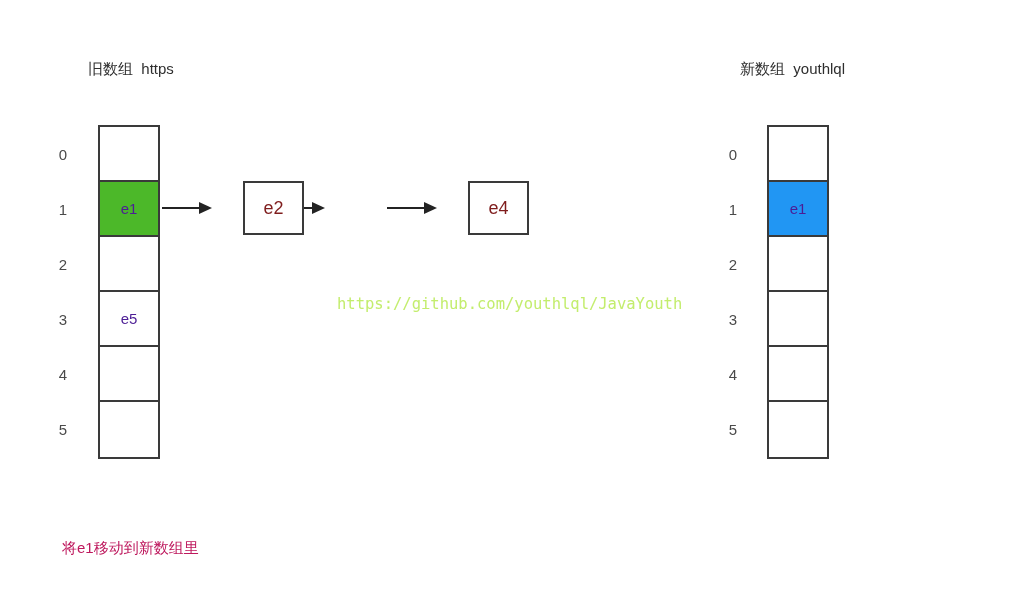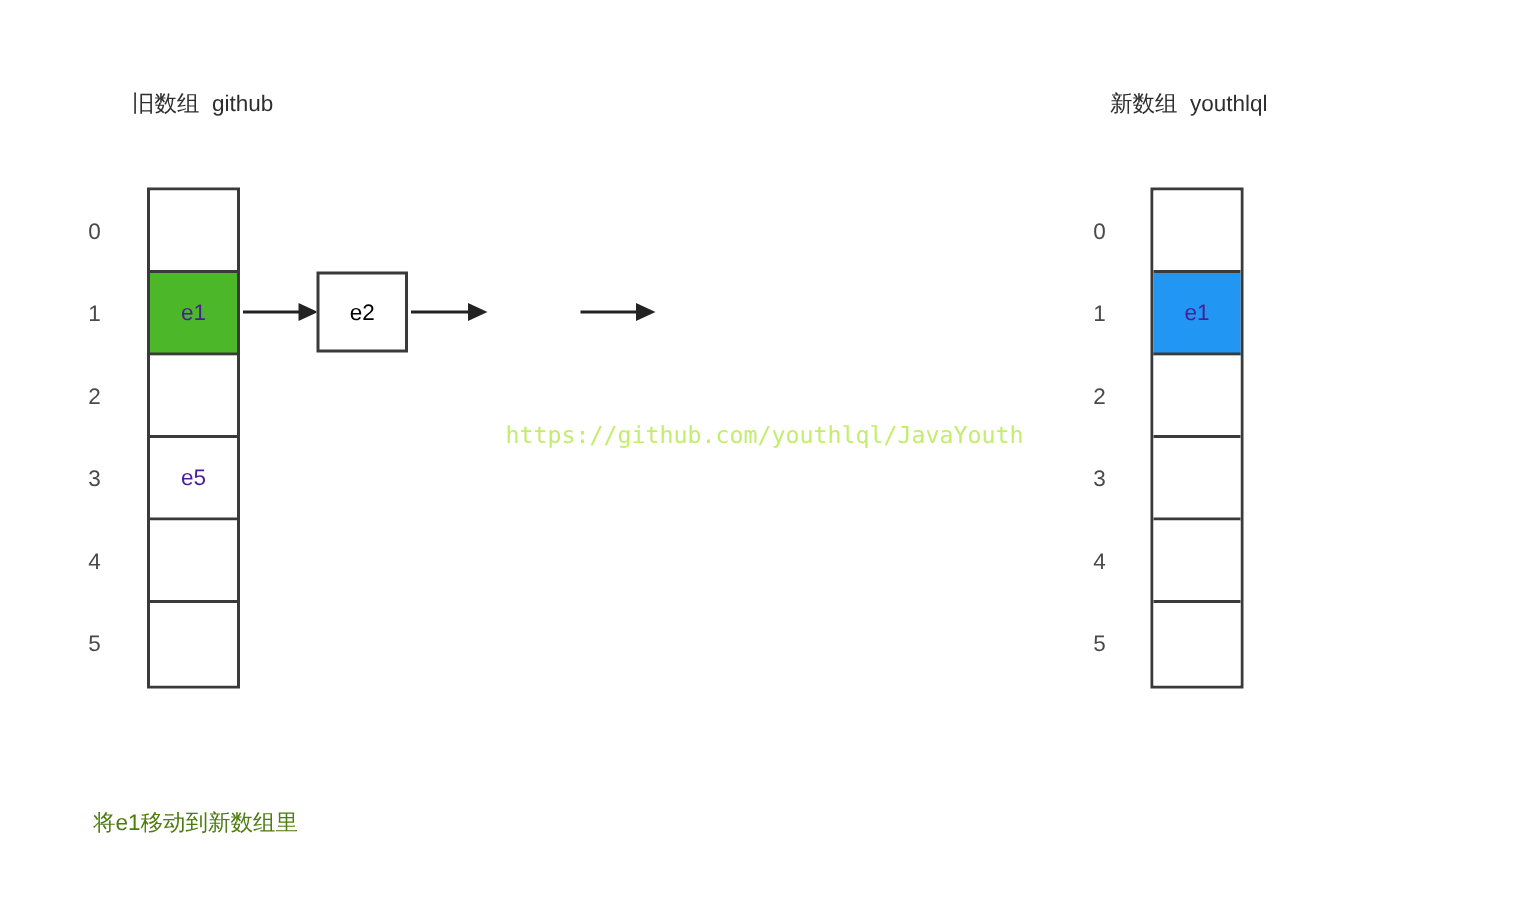--- a/index.html
+++ b/index.html
@@ -85,7 +85,7 @@
 
 <div class="canvas">
 
-  <div class="title" style="left:88px;top:60px">旧数组  github</div>
+  <div class="title" style="left:88px;top:60px">旧数组  https</div>
   <div class="title" style="left:740px;top:60px">新数组  youthlql</div>
 
   <div class="idxcol" style="left:52px;top:127px">

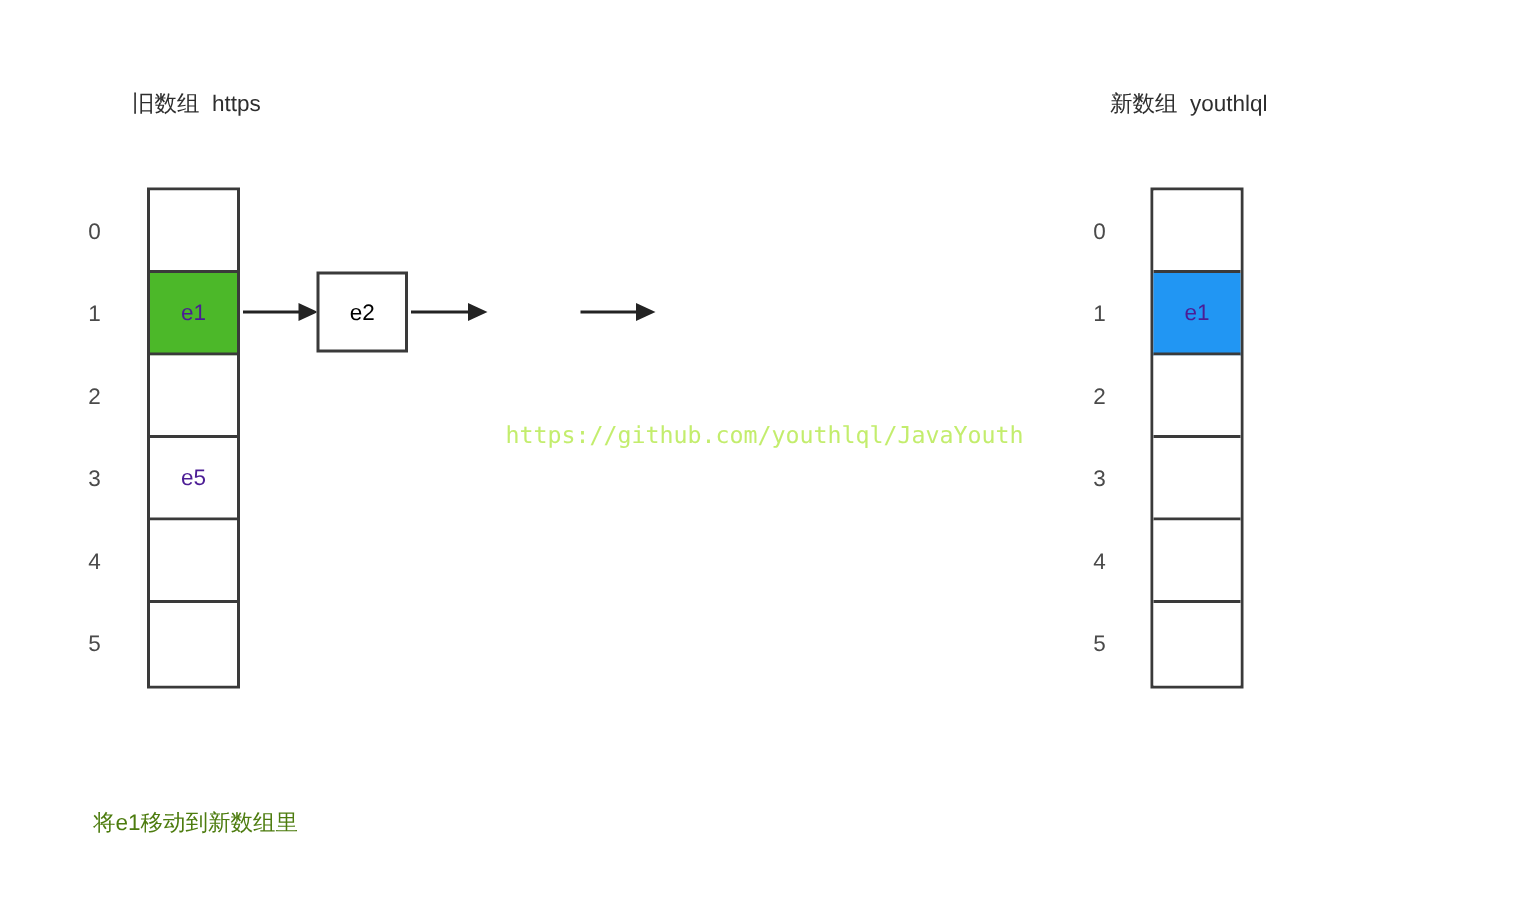--- a/index.html
+++ b/index.html
@@ -48,8 +48,9 @@
     border:2px solid var(--border);
     box-sizing:border-box;
     display:flex;align-items:center;justify-content:center;
-    font-size:15px;color:#000000;
+    font-size:18px;color:#7f1d1d;
     background:#fff;
+    margin-left:32px;
   }
   .arrow{position:absolute;height:0;}
   .arrow .shaft{

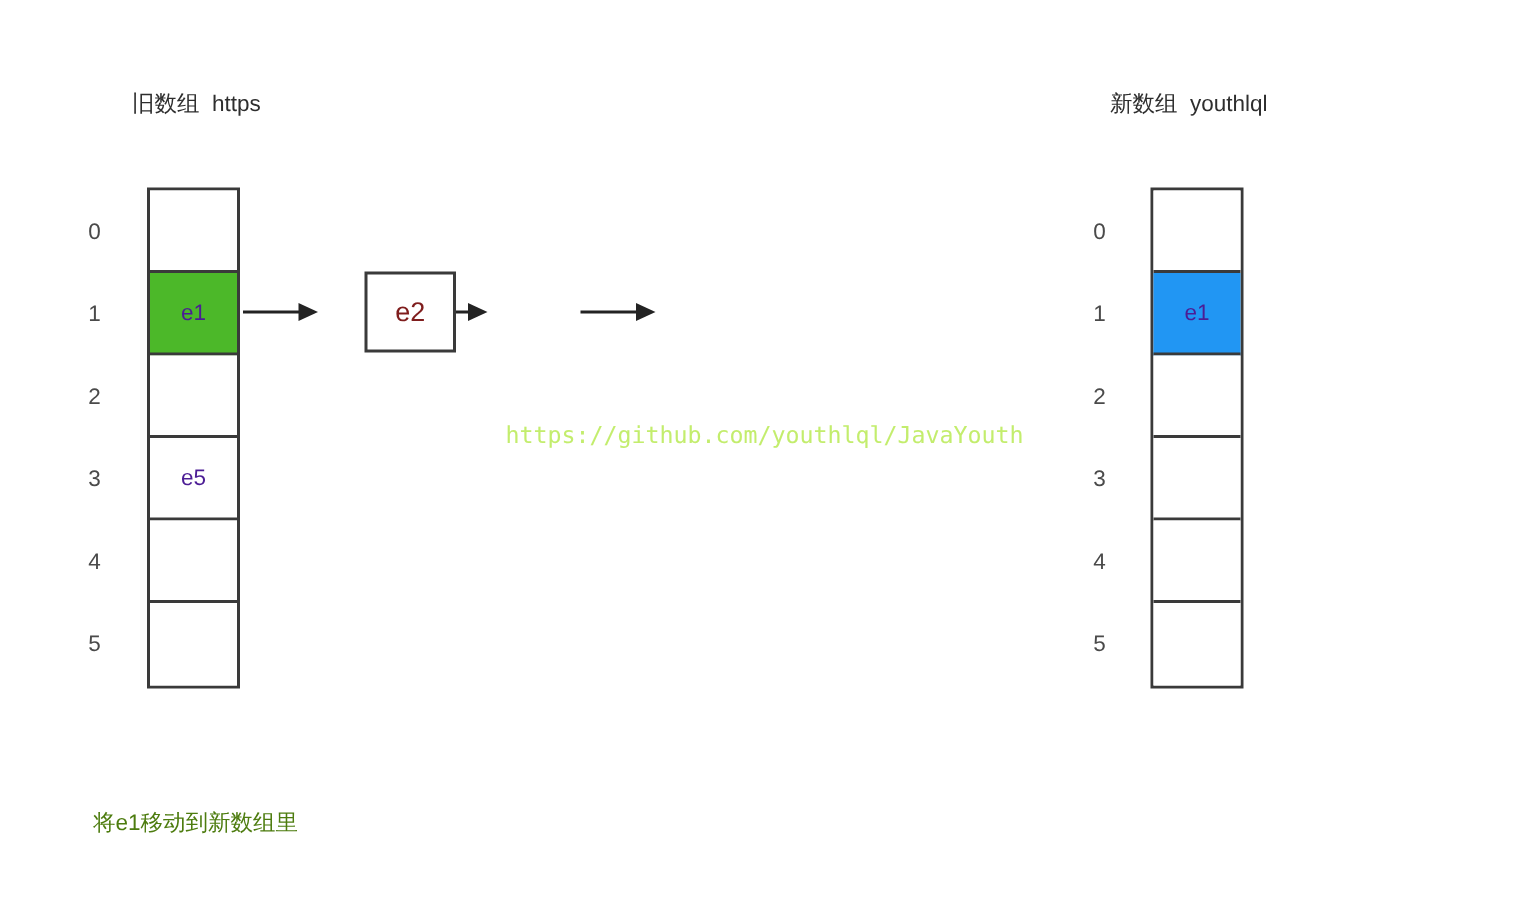--- a/index.html
+++ b/index.html
@@ -121,6 +121,7 @@
   </div>
 
   <div class="node" style="left:211px;top:181px">e2</div>
+  <div class="node" style="left:436px;top:181px">e4</div>
 
   <div class="watermark">https://github.com/youthlql/JavaYouth</div>
 

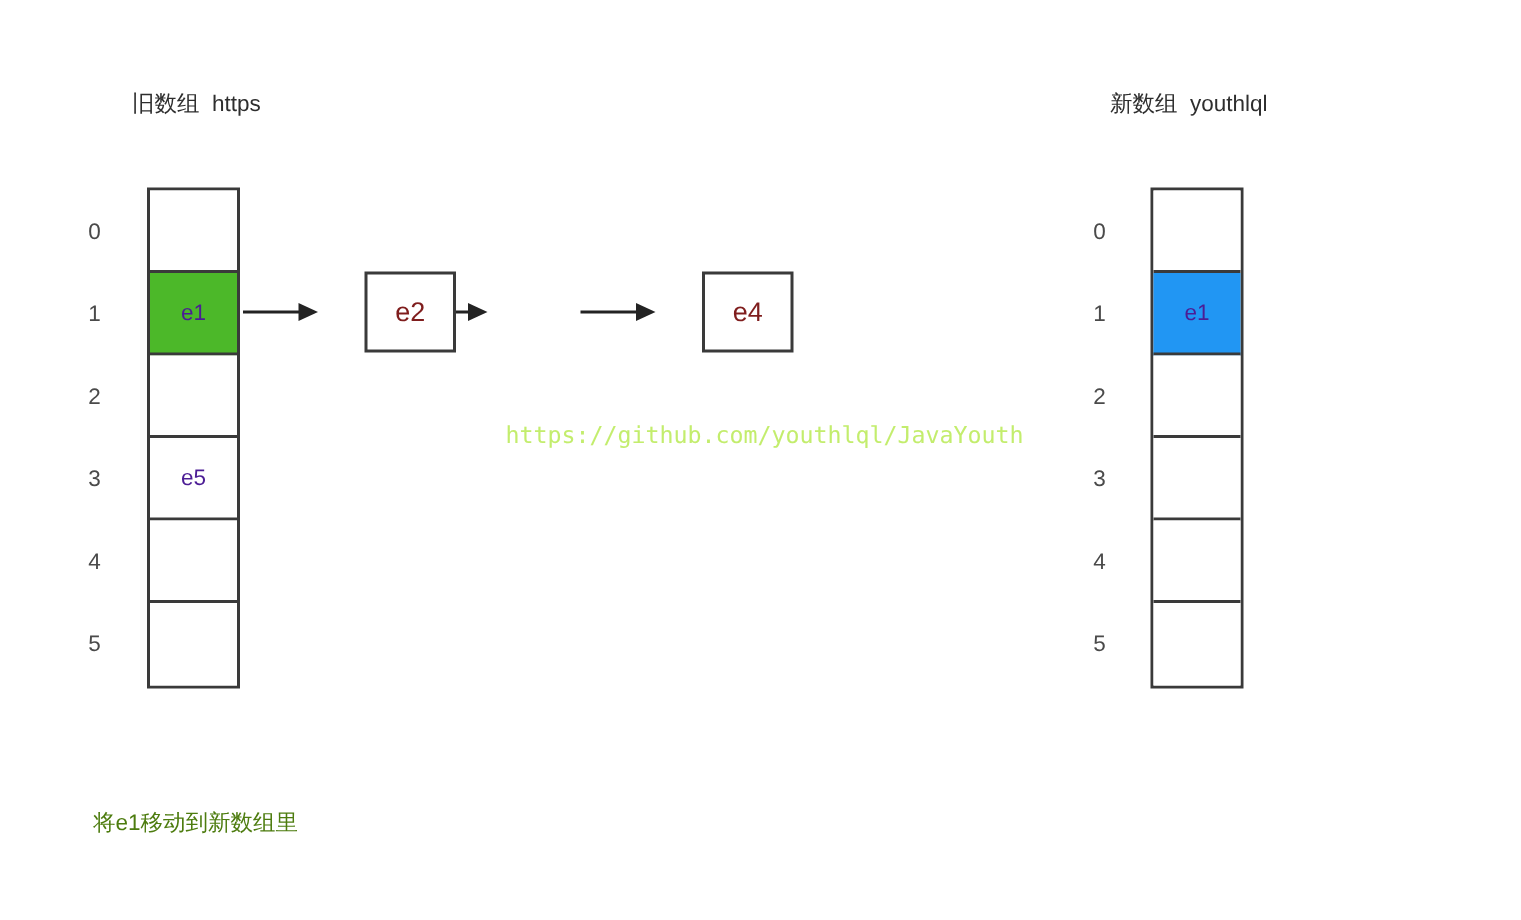--- a/index.html
+++ b/index.html
@@ -66,7 +66,7 @@
   }
   .watermark{
     position:absolute;
-    left:337px;top:281px;
+    left:337px;top:295px;
     font-family:"DejaVu Sans Mono", monospace;
     font-size:15.5px;
     color:var(--watermark);

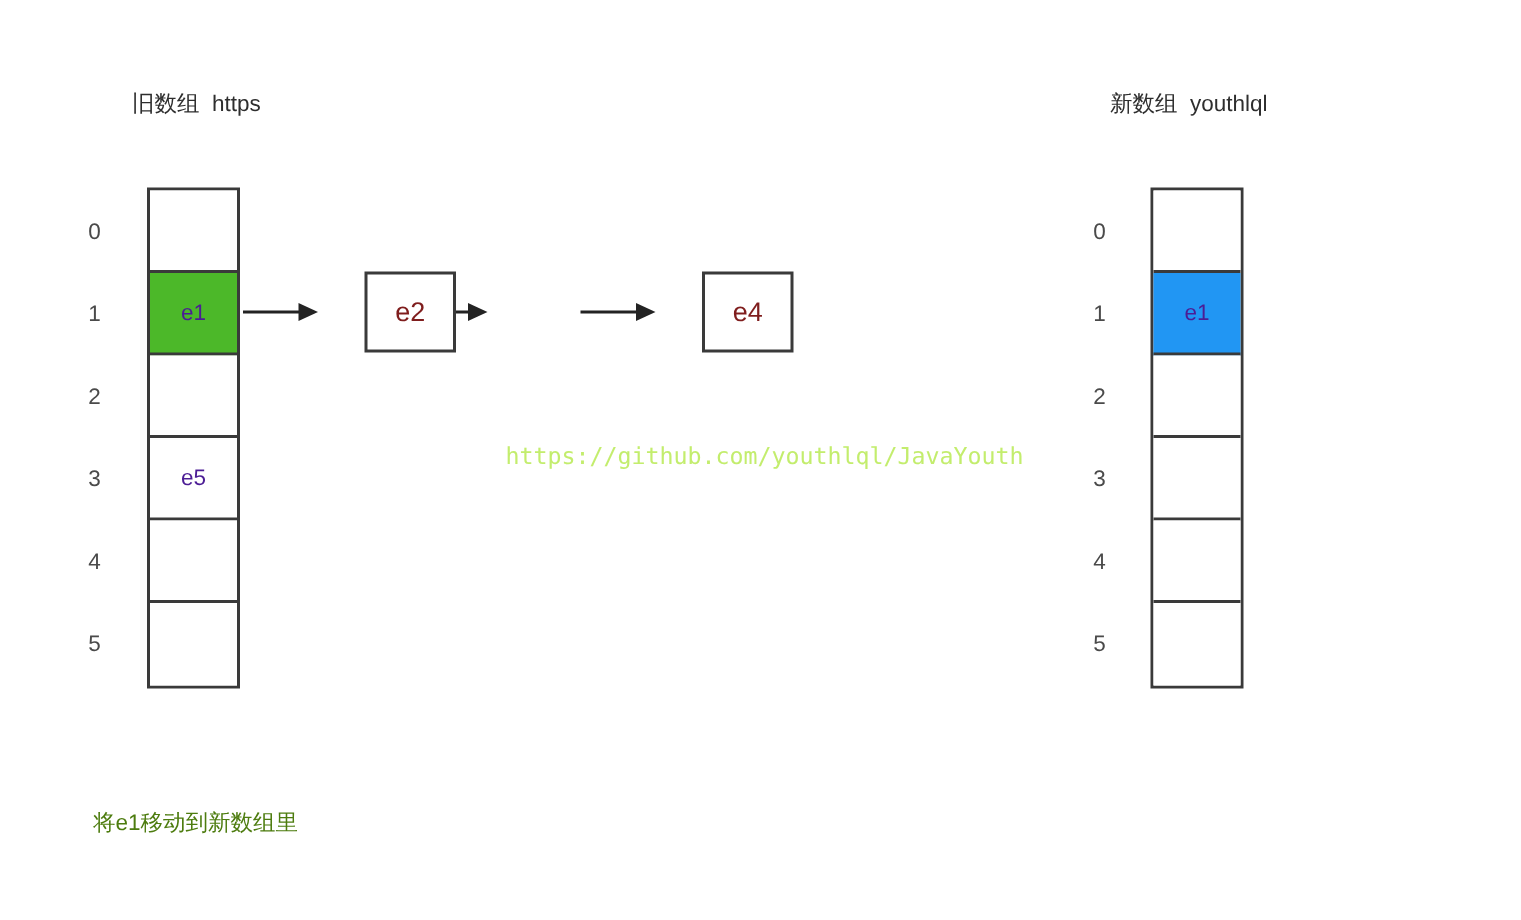--- a/index.html
+++ b/index.html
@@ -77,7 +77,7 @@
     position:absolute;
     left:62px;top:539px;
     font-size:15px;
-    color:#4d7c0f;
+    color:#be185d;
     text-align:right;
   }
 </style>

